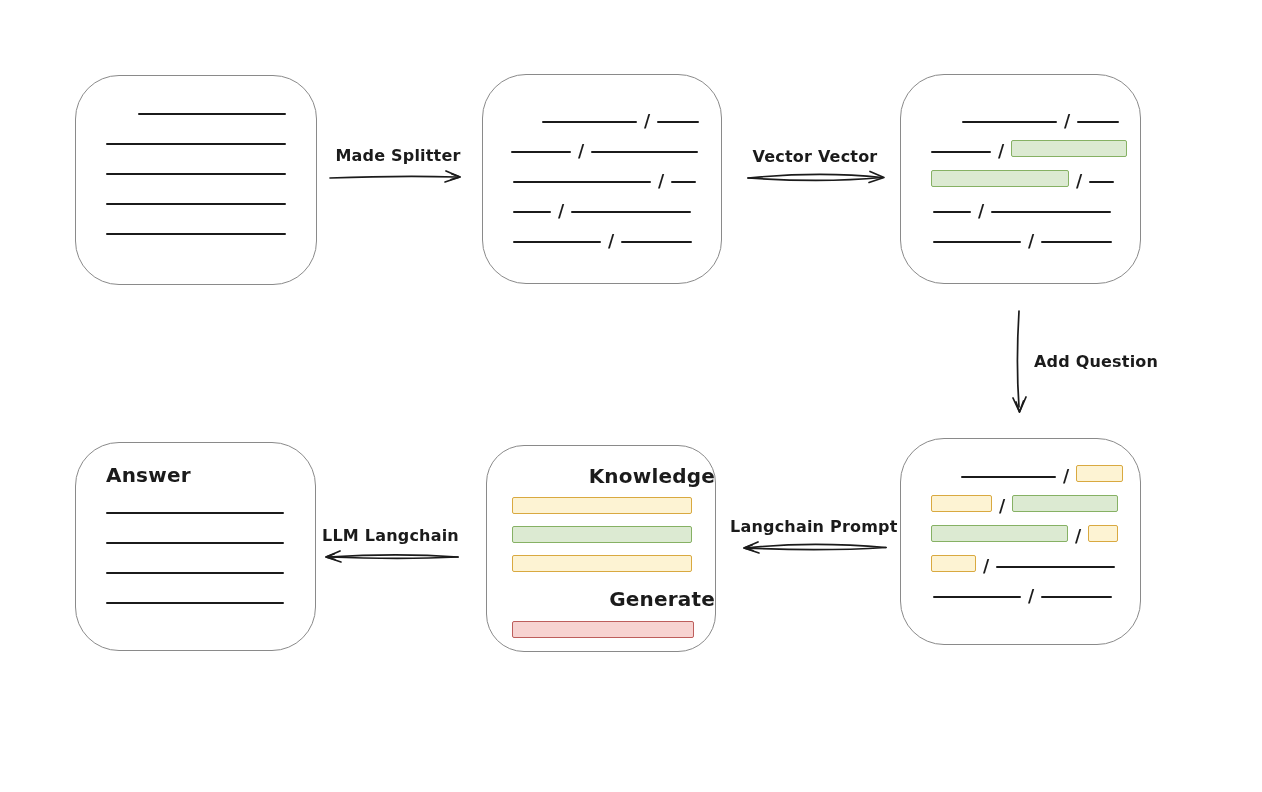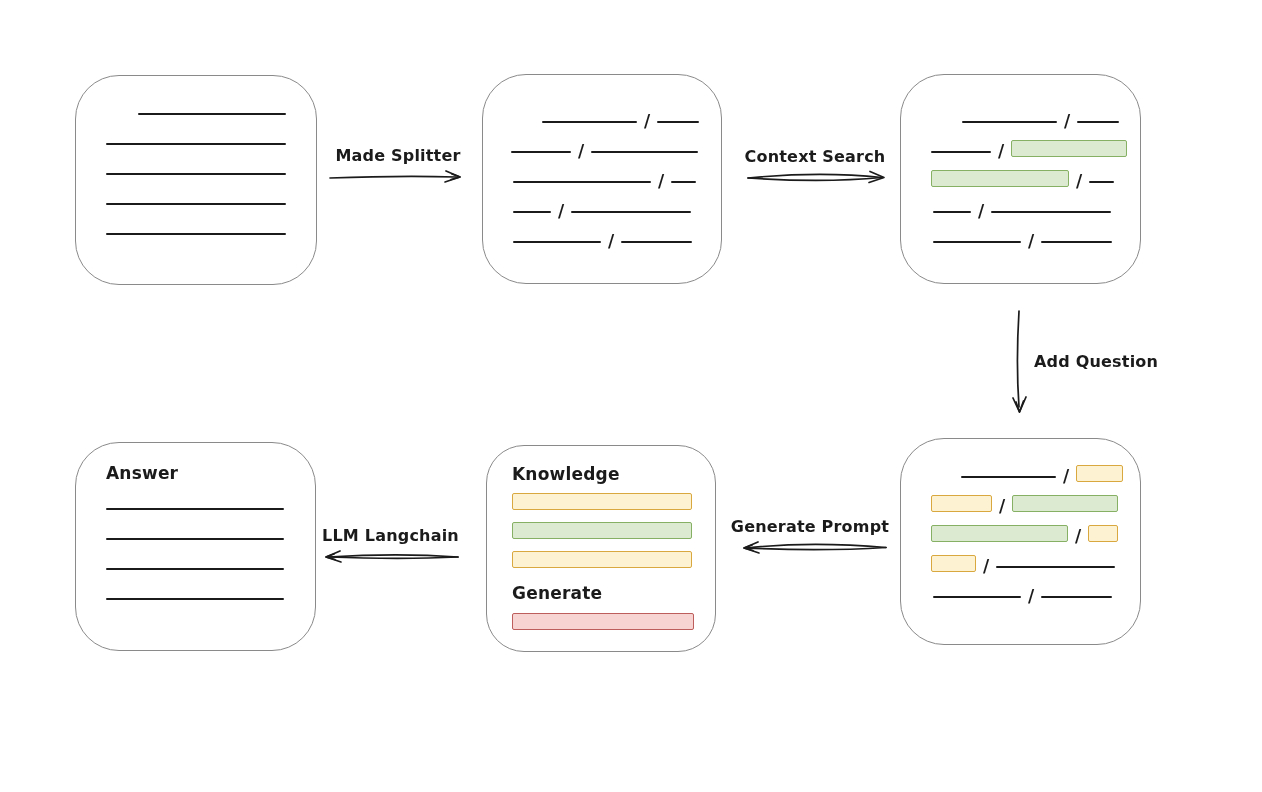--- a/index.html
+++ b/index.html
@@ -96,7 +96,7 @@
       </div>
   </div>
 
-  <div class="arrow-label" style="left:740px;top:147px;width:150px;">Context Search</div>
+  <div class="arrow-label" style="left:740px;top:147px;width:150px;">Vector Vector</div>
   <svg class="arrow" style="left:744px;top:169px;" width="146" height="18">
     <path d="M4,9 C 50,4.5 100,4.5 138,8.5"></path>
     <path d="M4,9 C 50,12 100,12 138,8.5"></path>

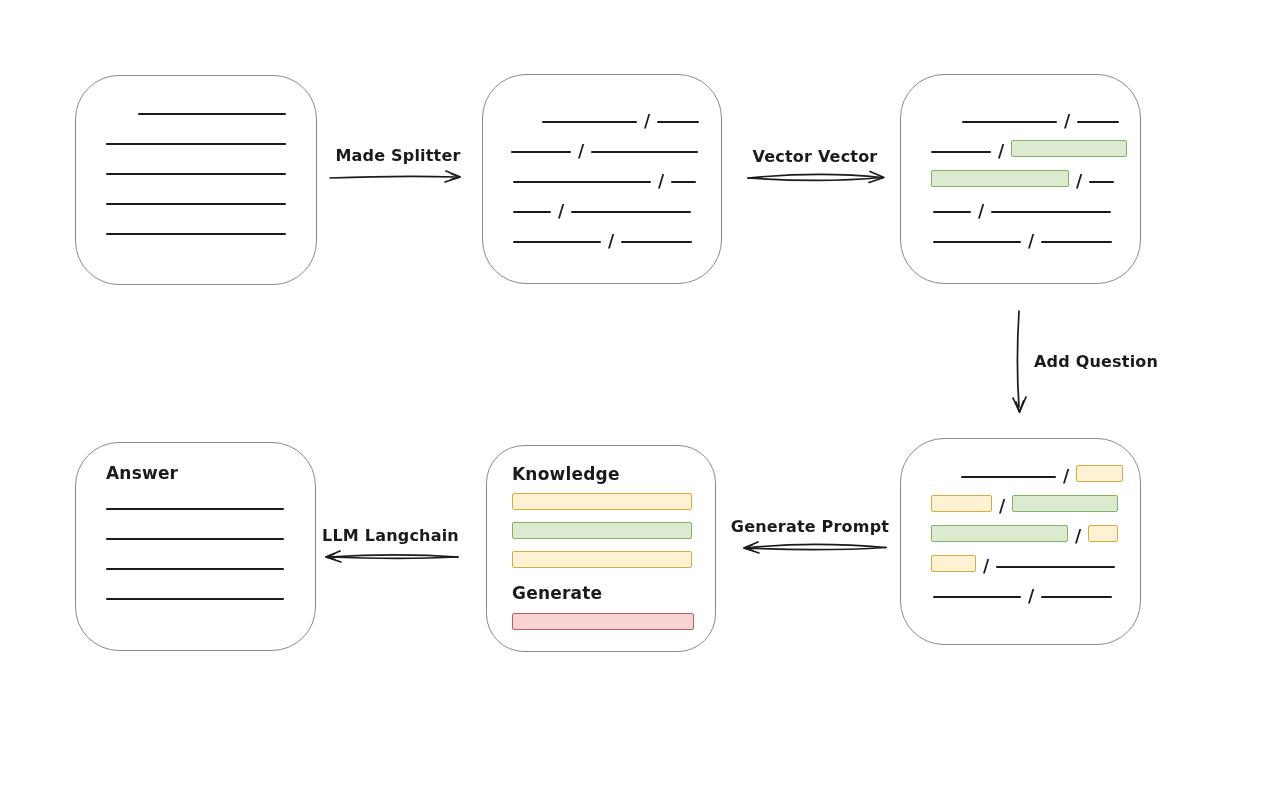--- a/index.html
+++ b/index.html
@@ -22,7 +22,7 @@
     position:absolute;font-size:16px;font-weight:600;letter-spacing:.2px;
     color:var(--ink,#1b1b1b);text-align:center;white-space:nowrap;
   }
-  .box-title{font-size:17px;font-weight:600;letter-spacing:.2px;color:var(--ink,#1b1b1b);}
+  .box-title{font-size:20px;font-weight:600;letter-spacing:.2px;color:var(--ink,#1b1b1b);}
   .bar{height:15px;border:1.6px solid;border-radius:2px;}
   .bar.yellow{background:var(--chunk-yellow-fill,#fdf3d3);border-color:var(--chunk-yellow-stroke,#d9a940);}
   .bar.green{background:var(--chunk-green-fill,#dcead2);border-color:var(--chunk-green-stroke,#86b164);}

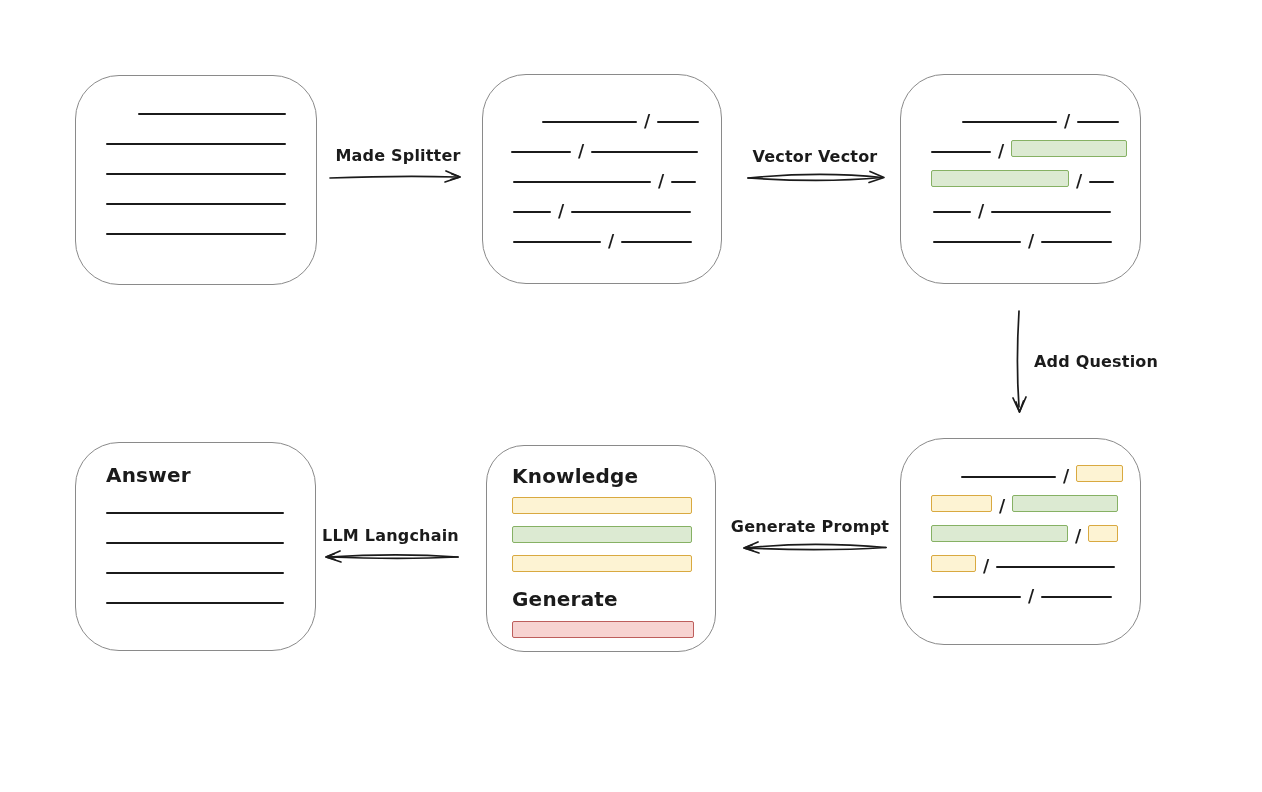--- a/index.html
+++ b/index.html
@@ -179,7 +179,7 @@
   </svg>
 
   <div class="box" style="left:486px;top:445px;width:230px;height:207px;border-radius:38px;">
-    <div style="padding:18px 0 0 25px;">
+    <div style="padding:18px 0 0 25px;text-align:right;">
       <div class="box-title">Knowledge</div>
       <div style="margin-top:9px;display:flex;flex-direction:column;gap:12px;width:180px;">
           <div class="bar yellow"></div>

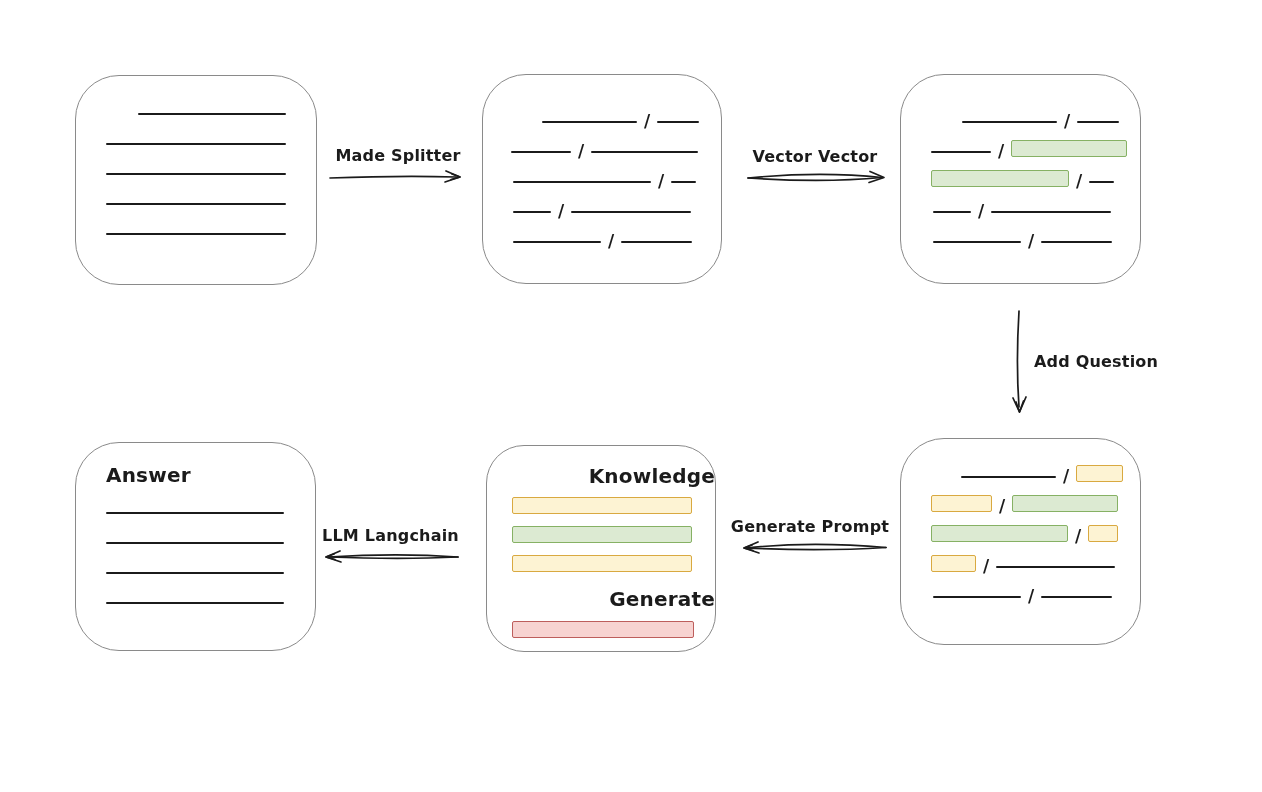--- a/index.html
+++ b/index.html
@@ -170,7 +170,7 @@
       </div>
   </div>
 
-  <div class="arrow-label" style="left:730px;top:517px;width:160px;">Generate Prompt</div>
+  <div class="arrow-label" style="left:730px;top:517px;width:160px;">Langchain Prompt</div>
   <svg class="arrow" style="left:738px;top:539px;" width="152" height="18">
     <path d="M148,8.5 C 100,4.5 50,4.5 8,9"></path>
     <path d="M148,8.5 C 100,11.5 50,11 8,9"></path>

